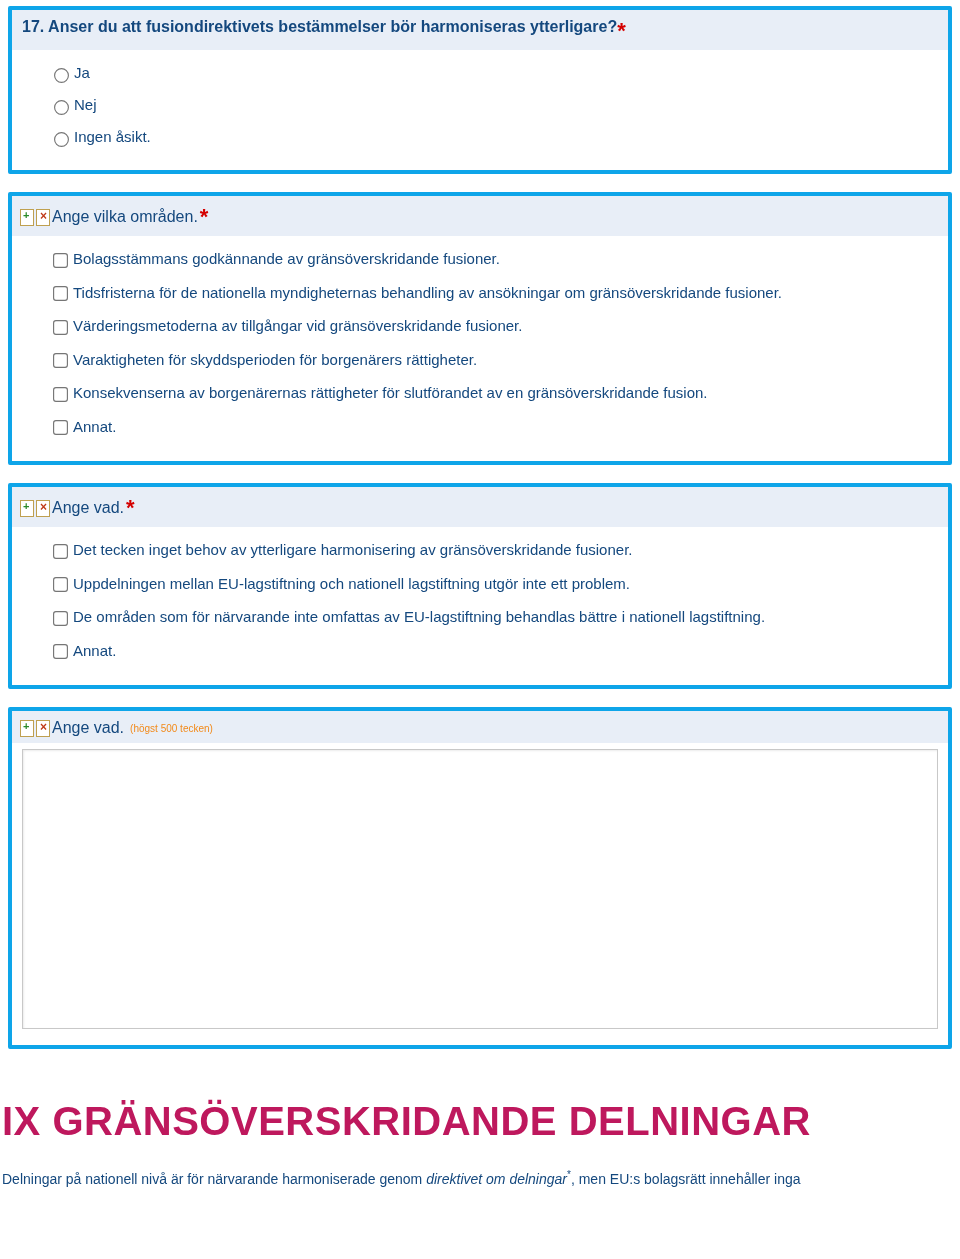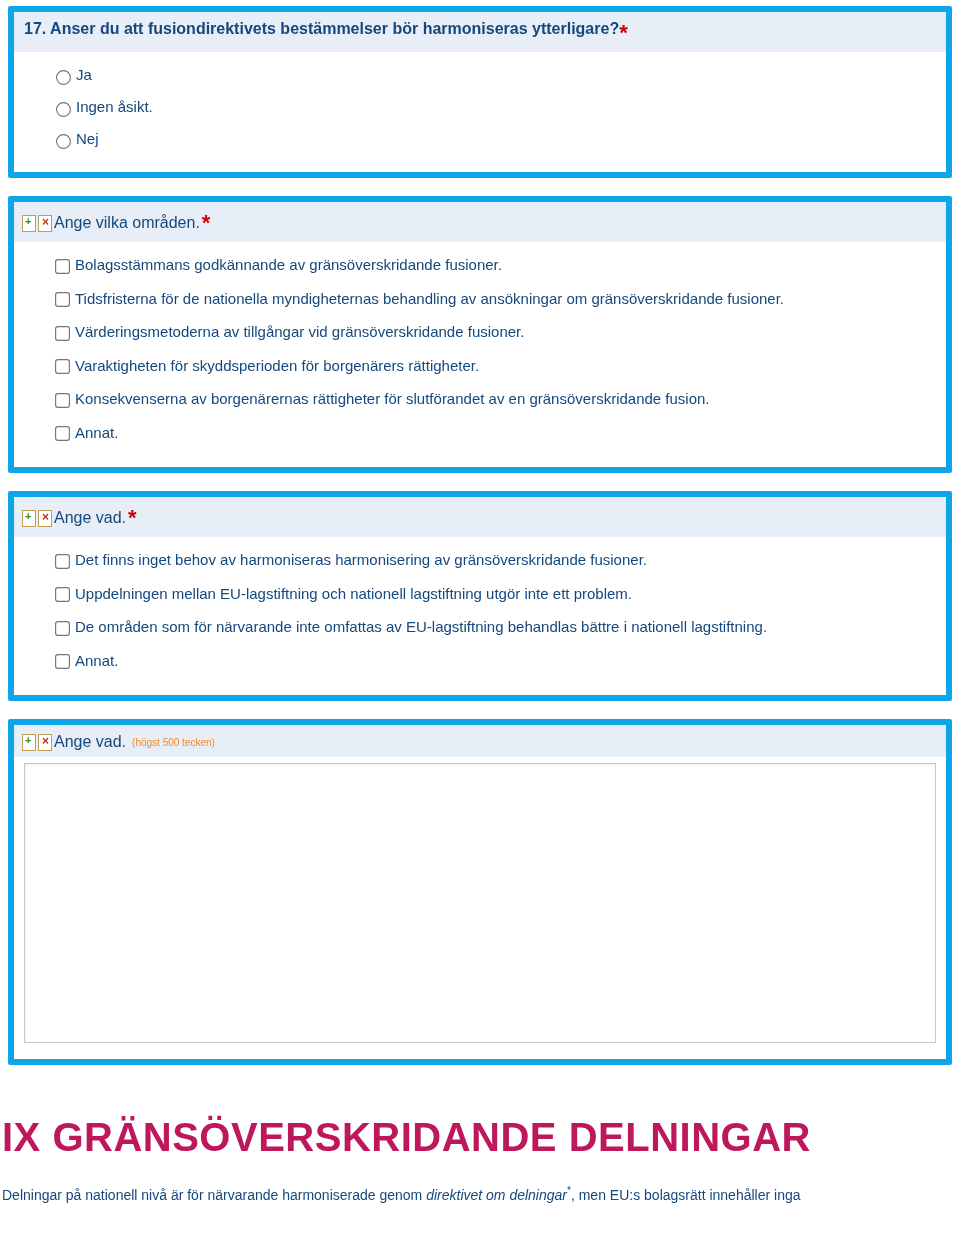--- a/index.html
+++ b/index.html
@@ -11,7 +11,7 @@
     width: 960px;
   }
   .panel {
-    border: 6px solid #0ea5e9;
+    border: 4px solid #0ea5e9;
     margin: 6px 8px 18px 8px;
     border-radius: 2px;
   }

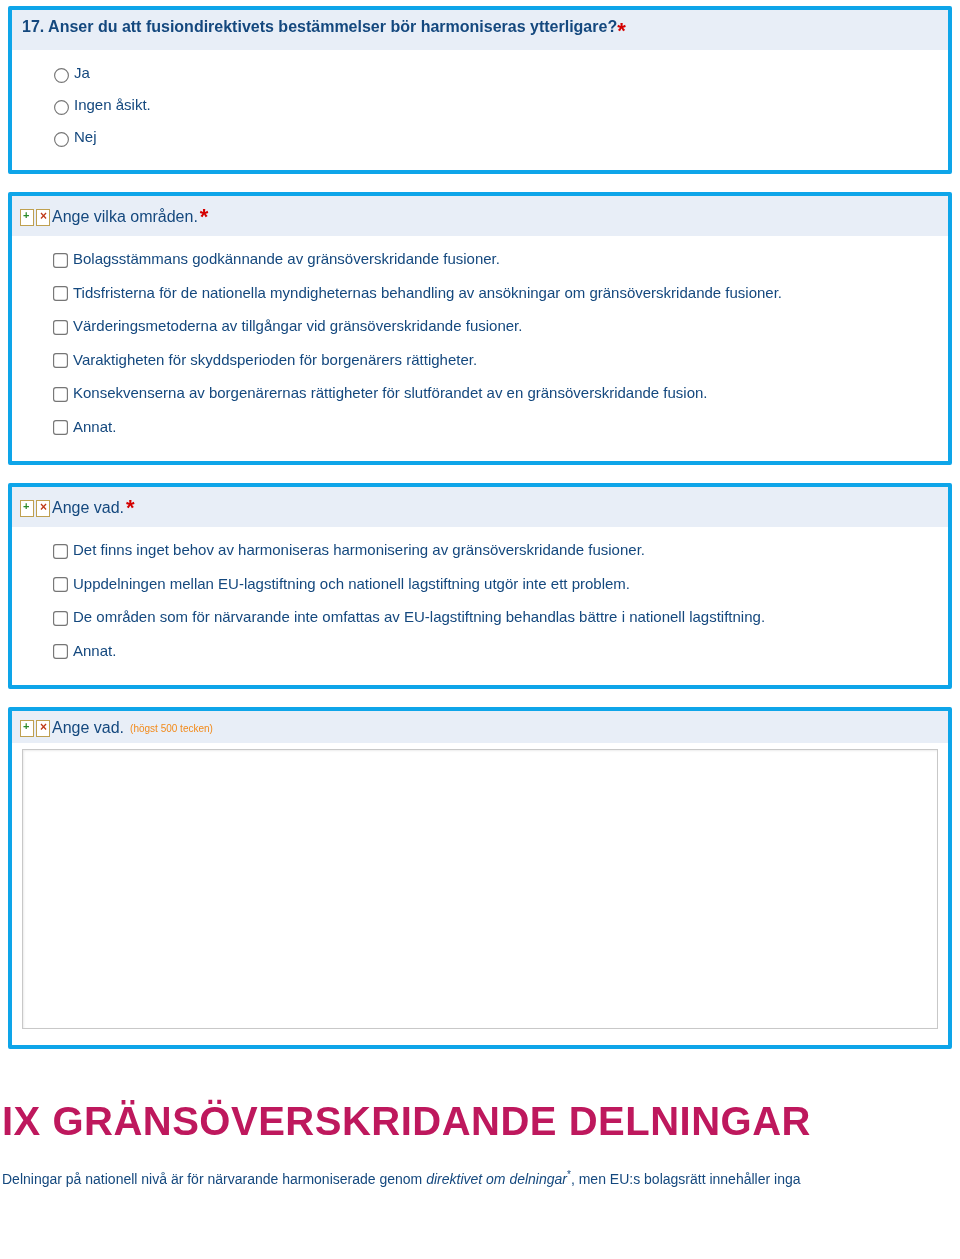--- a/index.html
+++ b/index.html
@@ -140,10 +140,10 @@
       <input type="radio" name="q17" style=""><span>Ja</span>
     </div>
     <div class="opt-row">
-      <input type="radio" name="q17" style=""><span>Ingen åsikt.</span>
+      <input type="radio" name="q17" style=""><span>Nej</span>
     </div>
     <div class="opt-row">
-      <input type="radio" name="q17" style=""><span>Nej</span>
+      <input type="radio" name="q17" style=""><span>Ingen åsikt.</span>
     </div>
   </div>
 </div>

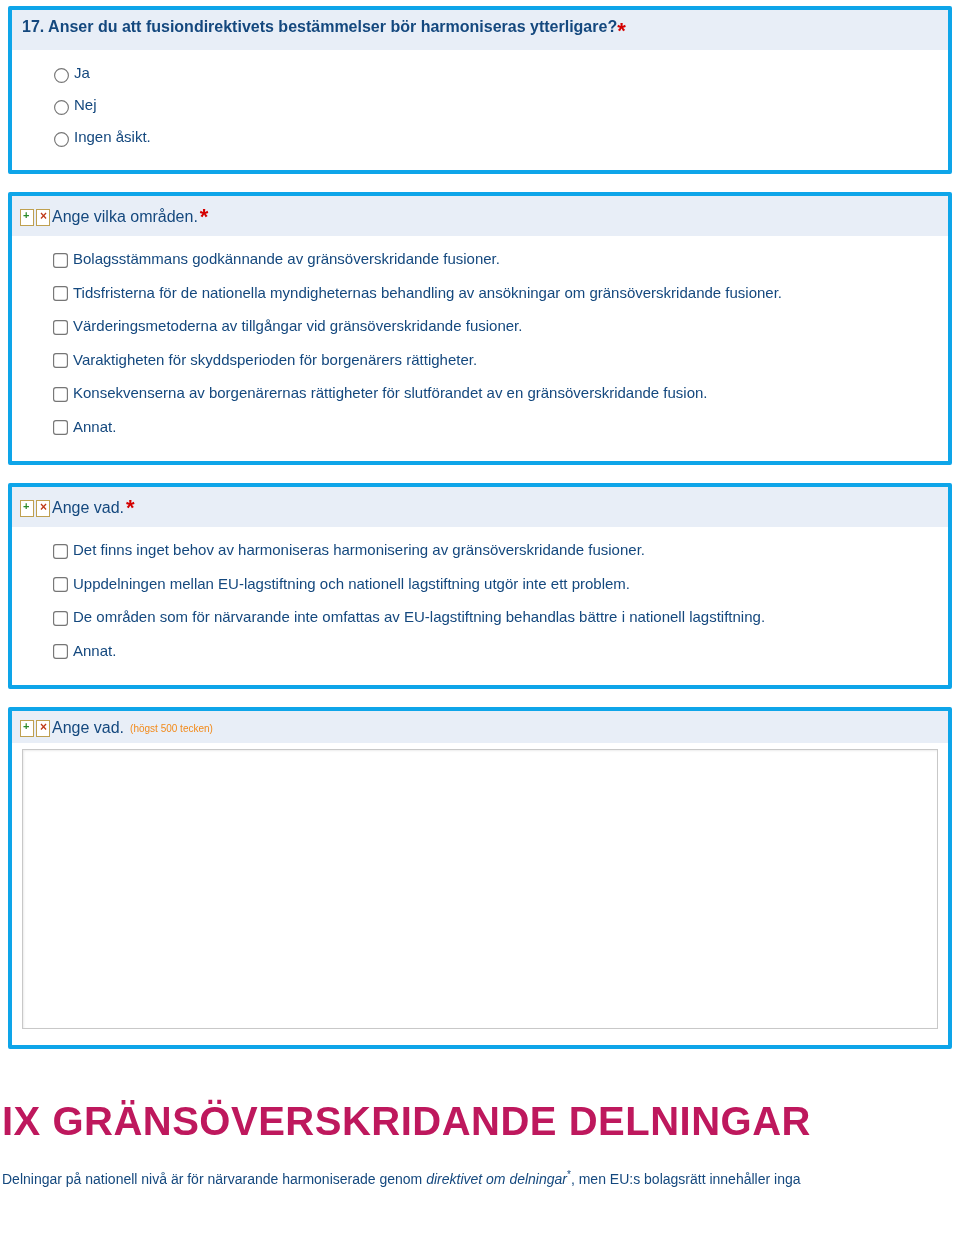--- a/index.html
+++ b/index.html
@@ -177,7 +177,7 @@
       <span class="star">*</span>
   </div>
   <div class="panel-body">
-    <div class="opt-row"><input type="checkbox" style=""><span>Det finns inget behov av harmoniseras harmonisering av gränsöverskridande fusioner.</span></div>
+    <div class="opt-row"><input type="checkbox" style=""><span>Det tecken inget behov av ytterligare harmonisering av gränsöverskridande fusioner.</span></div>
     <div class="opt-row"><input type="checkbox" style=""><span>Uppdelningen mellan EU-lagstiftning och nationell lagstiftning utgör inte ett problem.</span></div>
     <div class="opt-row"><input type="checkbox" style=""><span>De områden som för närvarande inte omfattas av EU-lagstiftning behandlas bättre i nationell lagstiftning.</span></div>
     <div class="opt-row"><input type="checkbox" style=""><span>Annat.</span></div>

